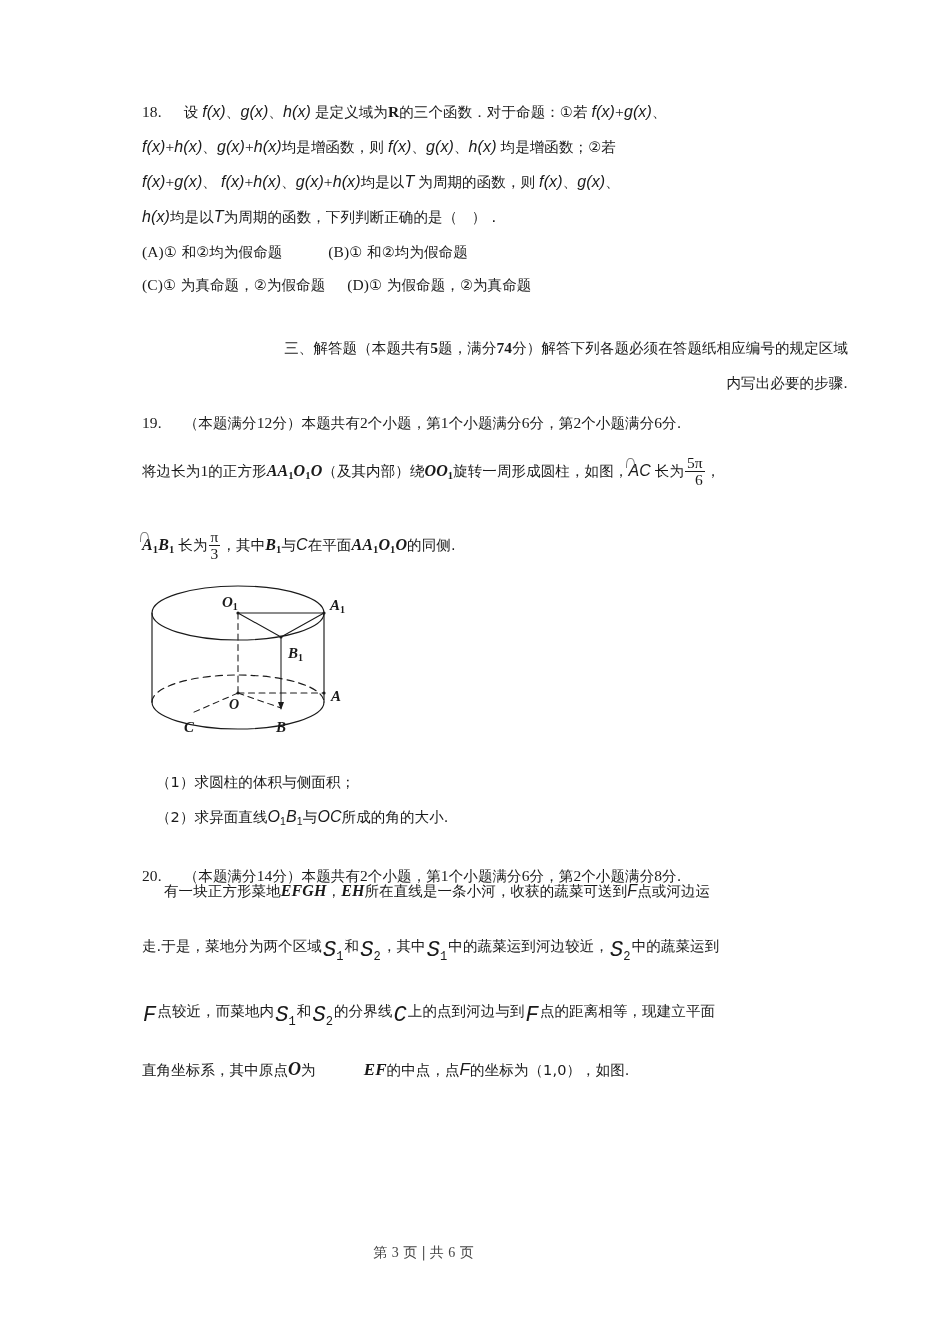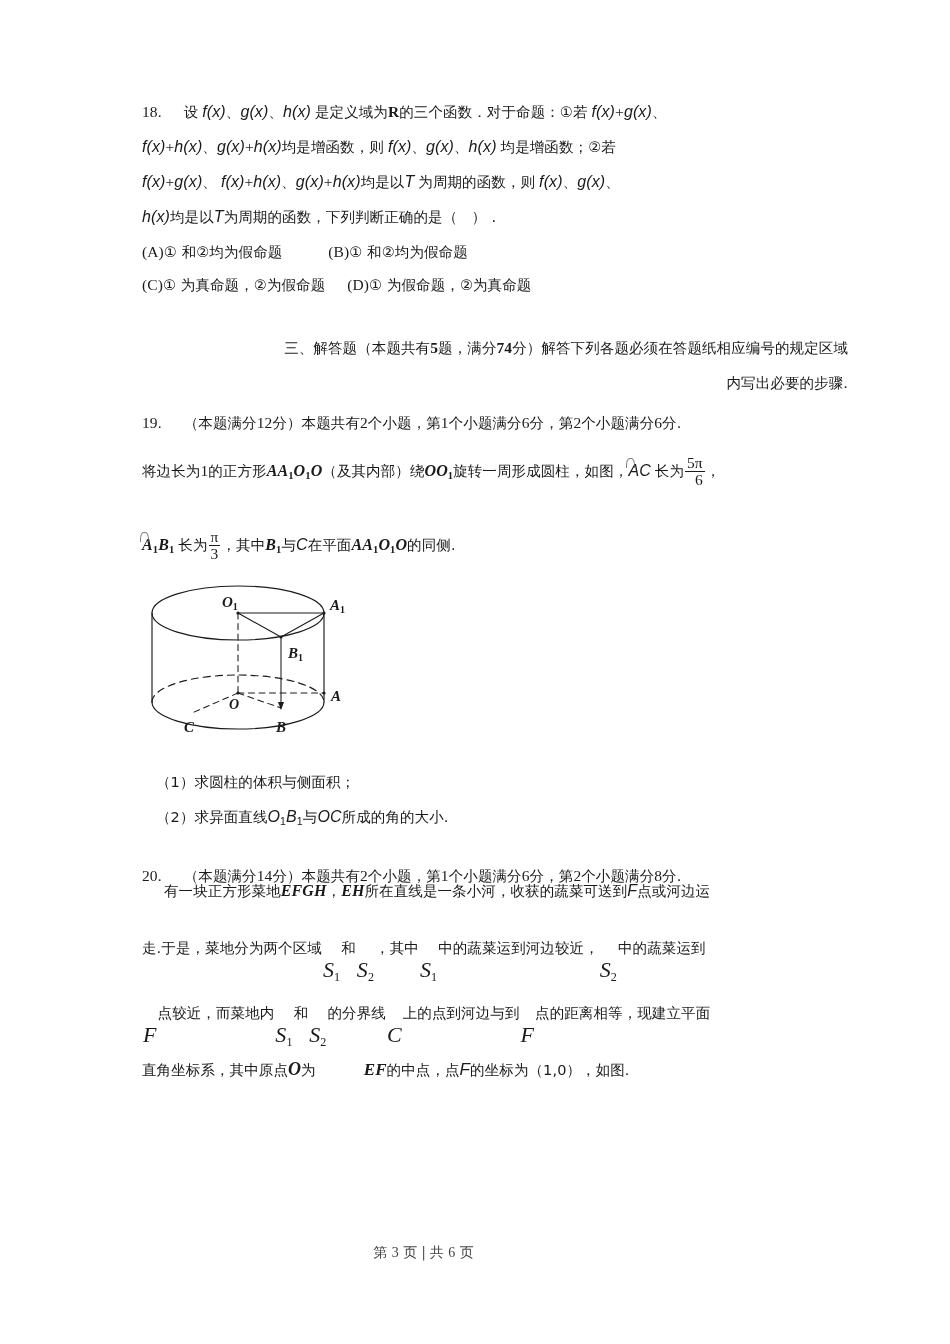--- a/index.html
+++ b/index.html
@@ -82,11 +82,11 @@
 
   
   .bigvar {
-    font-family: Liberation Serif, serif;
+    font-family: Liberation Mono, monospace;
     font-style: italic;
     font-size: 22px;
     position: relative;
-    top: 24px;
+    top: 5px;
     padding: 0 1px;
   }
   .bigvar sub {

